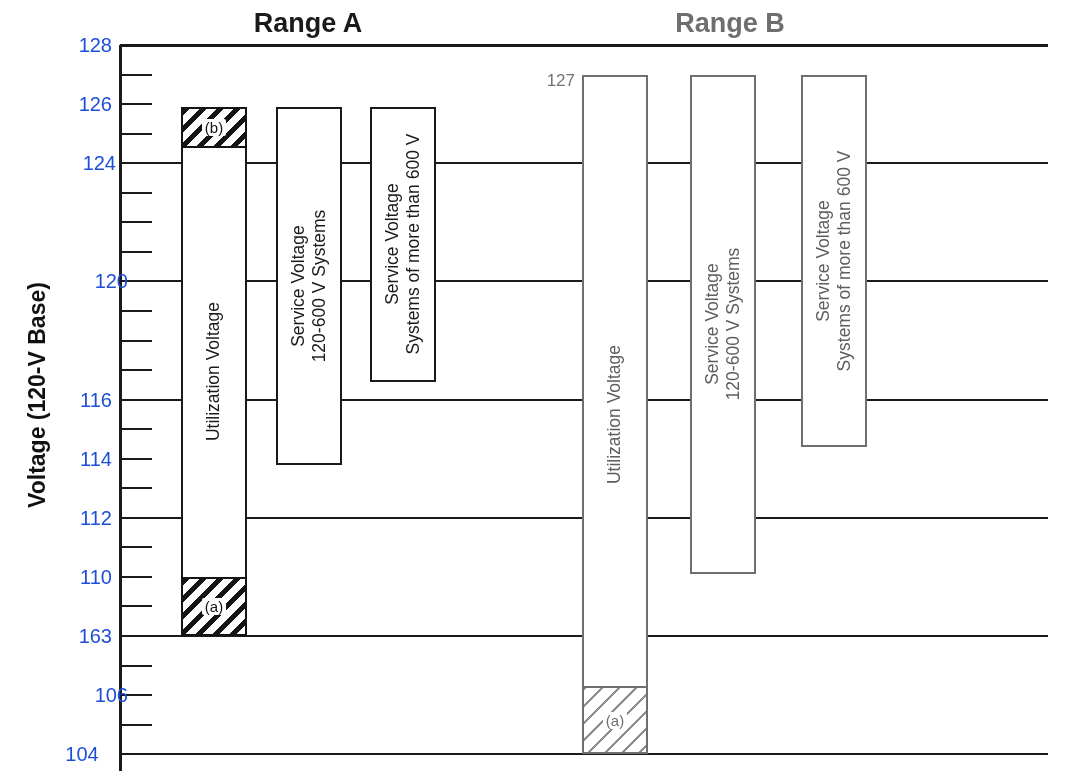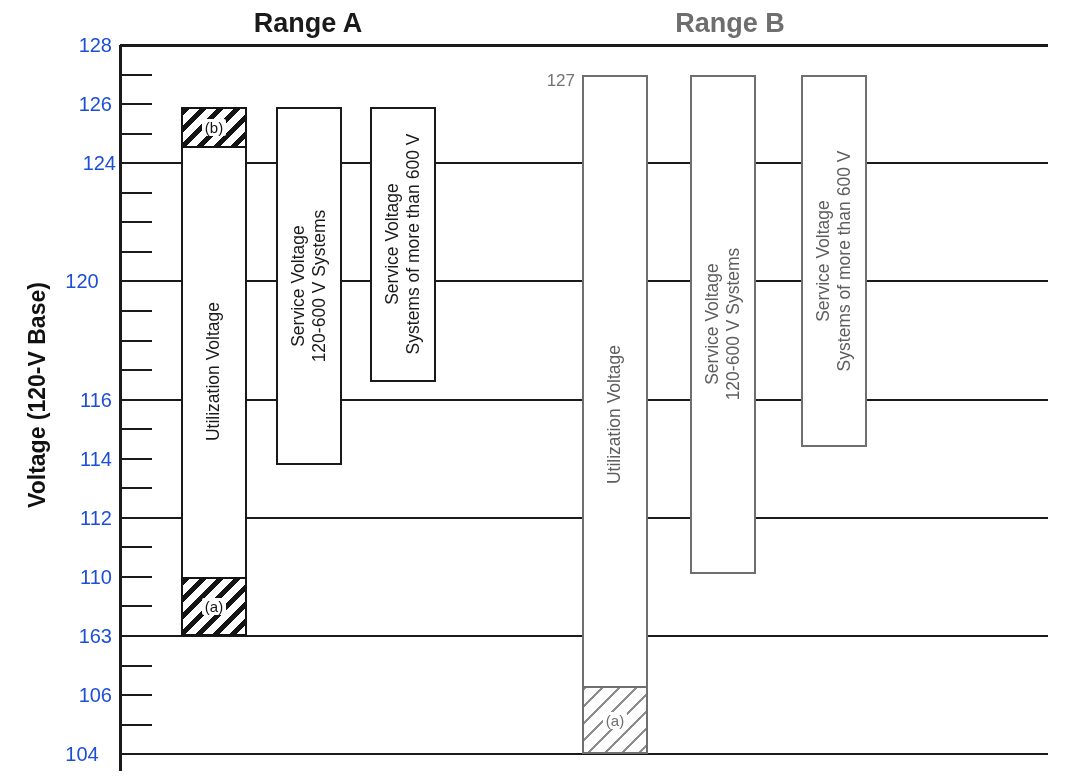--- a/index.html
+++ b/index.html
@@ -85,7 +85,7 @@
       <div class="ticklabel" style="left: 52px; top: 33px;">128</div>
       <div class="ticklabel" style="left: 52px; top: 92.1px;">126</div>
       <div class="ticklabel" style="left: 56px; top: 151.2px;">124</div>
-      <div class="ticklabel" style="left: 52px; top: 269.4px; text-align: center;">120</div>
+      <div class="ticklabel" style="left: 68px; top: 269.4px;">120</div>
       <div class="ticklabel" style="left: 52px; top: 387.6px;">116</div>
       <div class="ticklabel" style="left: 52px; top: 446.7px;">114</div>
       <div class="ticklabel" style="left: 52px; top: 505.8px;">112</div>

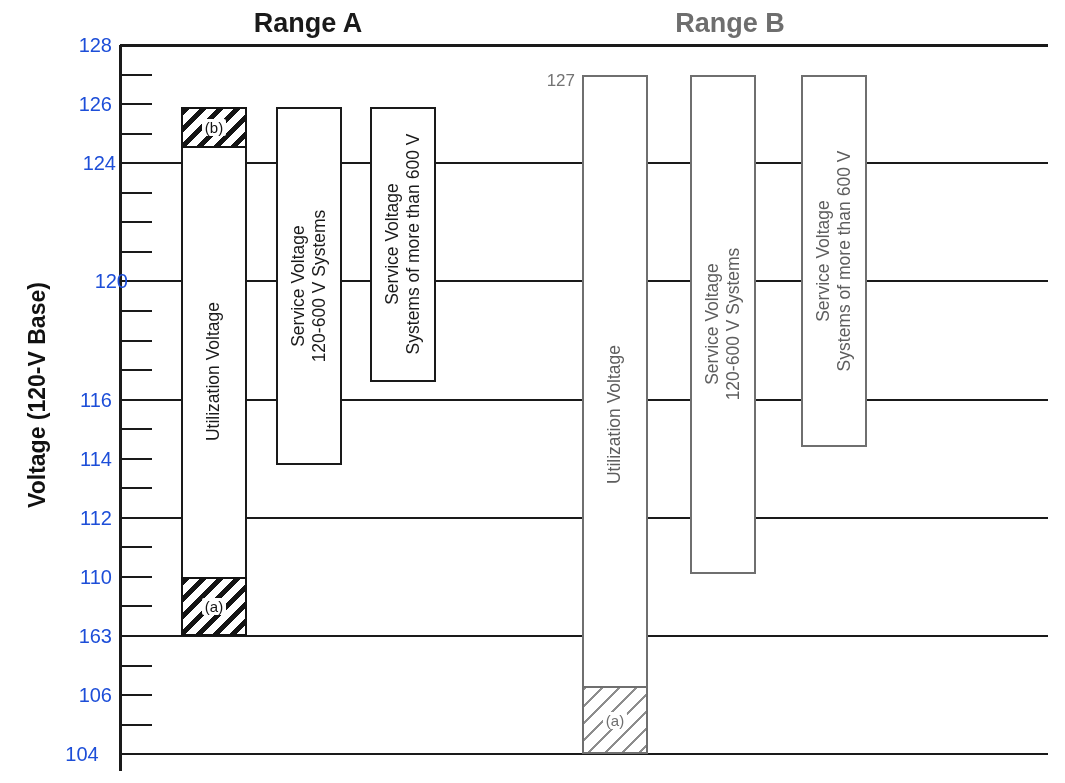--- a/index.html
+++ b/index.html
@@ -91,7 +91,7 @@
       <div class="ticklabel" style="left: 52px; top: 505.8px;">112</div>
       <div class="ticklabel" style="left: 52px; top: 564.9px;">110</div>
       <div class="ticklabel" style="left: 52px; top: 624px;">163</div>
-      <div class="ticklabel" style="left: 52px; top: 683.1px;">106</div>
+      <div class="ticklabel" style="left: 68px; top: 683.1px;">106</div>
       <div class="ticklabel" style="left: 52px; top: 742.2px; text-align: center;">104</div>
       <div class="bar a" style="left: 181px; top: 107.055px; width: 66px; height: 528.945px;">
         <div class="bar-label-wrap">

